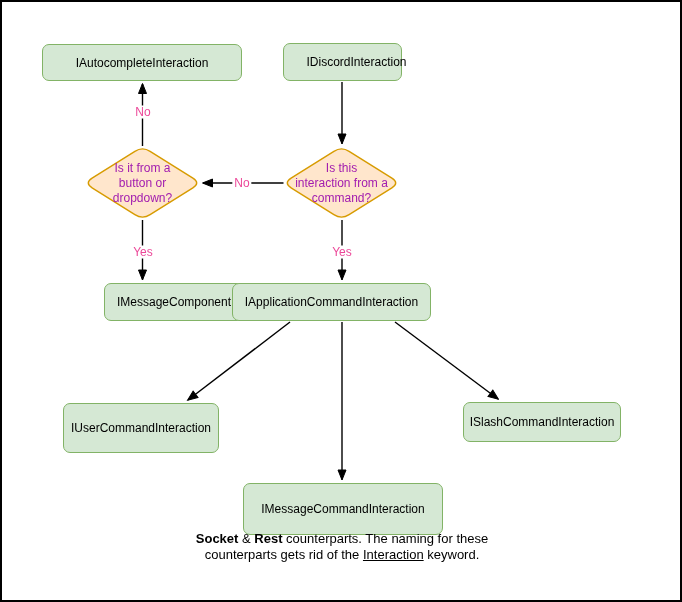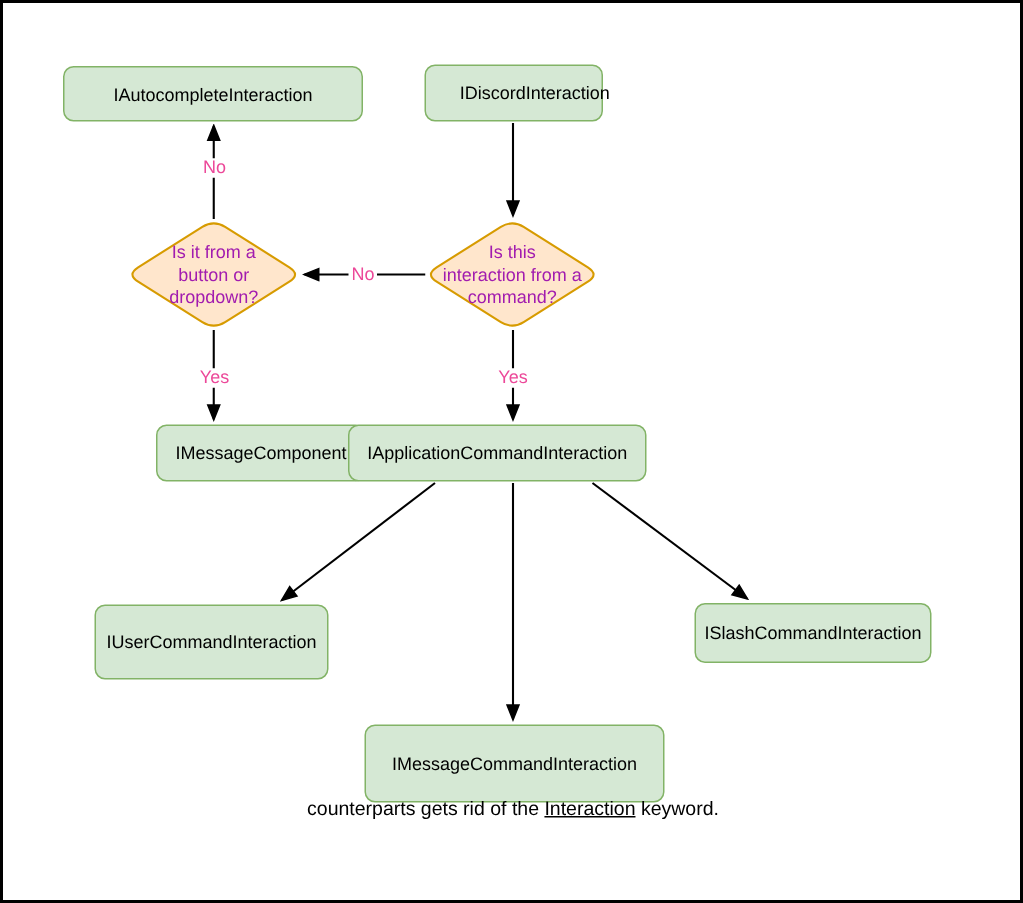--- a/index.html
+++ b/index.html
@@ -134,6 +134,9 @@
 
   <div id="caption">
     <div>
+      <span class="b">Socket</span><span> &amp; </span><span class="b">Rest</span><span> counterparts. The naming for these</span>
+    </div>
+    <div>
       <span>counterparts gets rid of the </span><span class="u">Interaction</span><span> keyword.</span>
     </div>
   </div>

